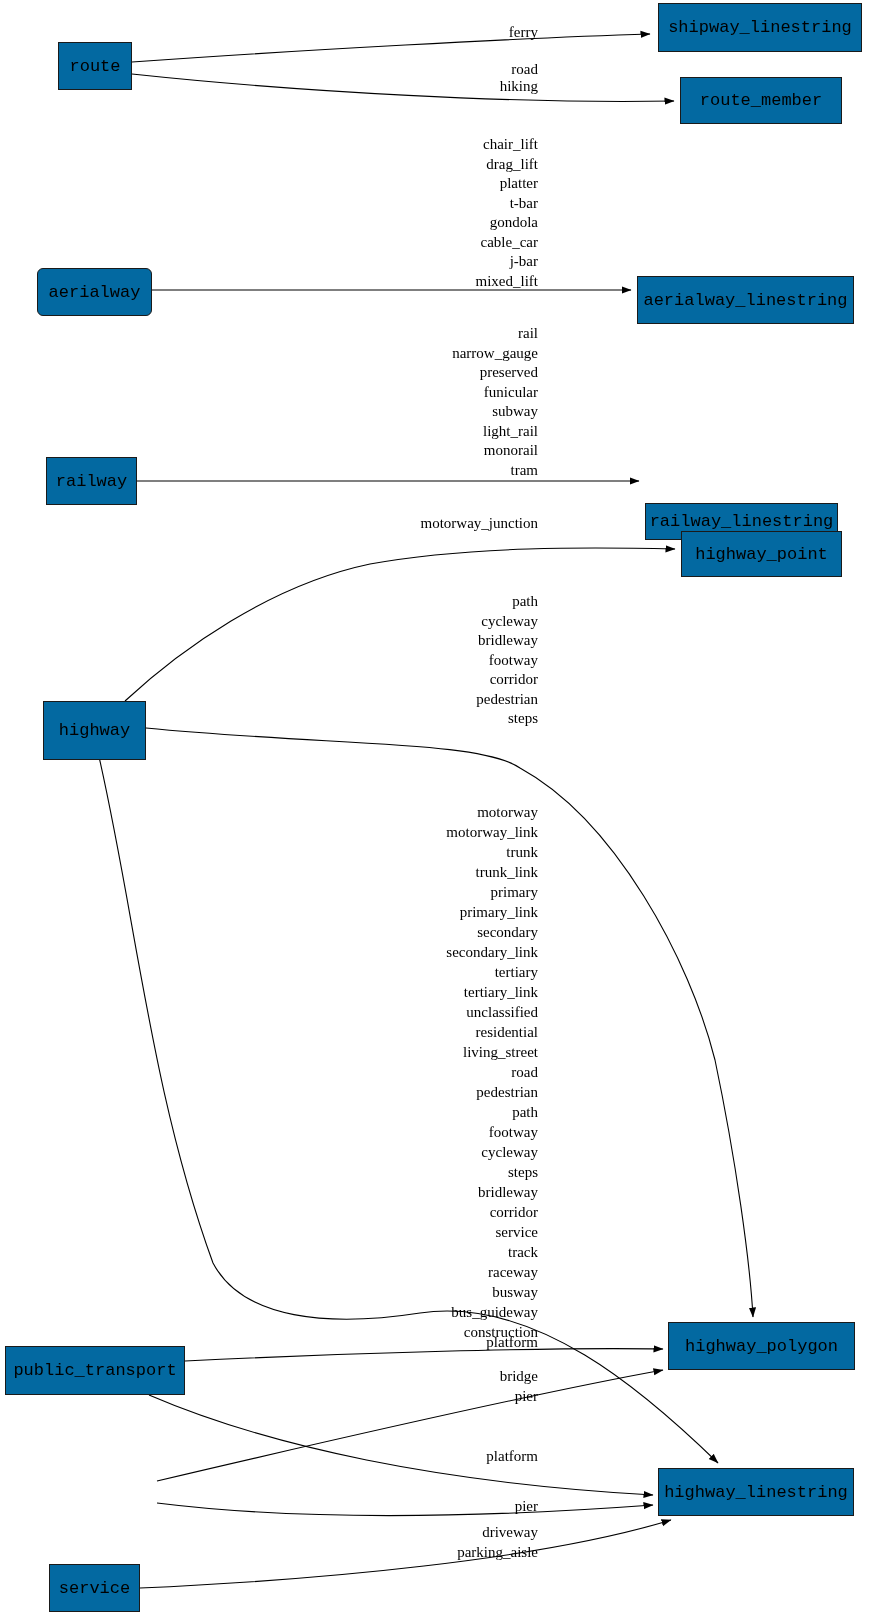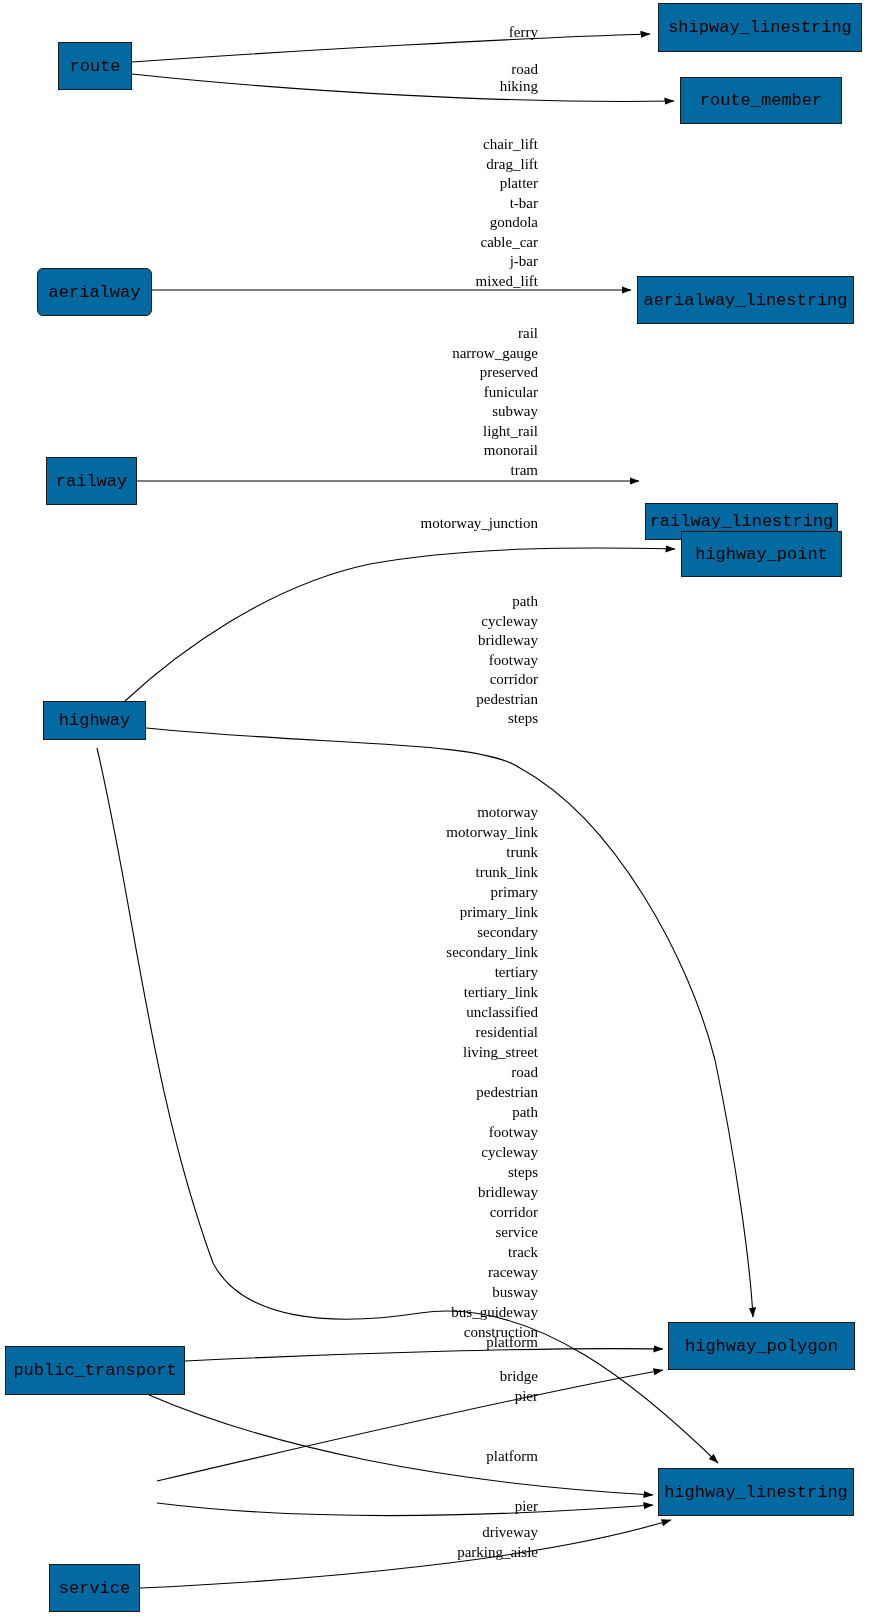--- a/index.html
+++ b/index.html
@@ -63,7 +63,7 @@
   <div class="node" style="left:58px;top:42px;width:74px;height:48px;">route</div>
   <div class="node" style="left:37px;top:268px;width:115px;height:48px;border-radius:6px;">aerialway</div>
   <div class="node" style="left:46px;top:457px;width:91px;height:48px;">railway</div>
-  <div class="node" style="left:43px;top:701px;width:103px;height:39px;">highway</div>
+  <div class="node" style="left:43px;top:701px;width:103px;height:59px;">highway</div>
   <div class="node" style="left:5px;top:1346px;width:180px;height:49px;">public_transport</div>
   <div class="node" style="left:49px;top:1564px;width:91px;height:48px;">service</div>
 

